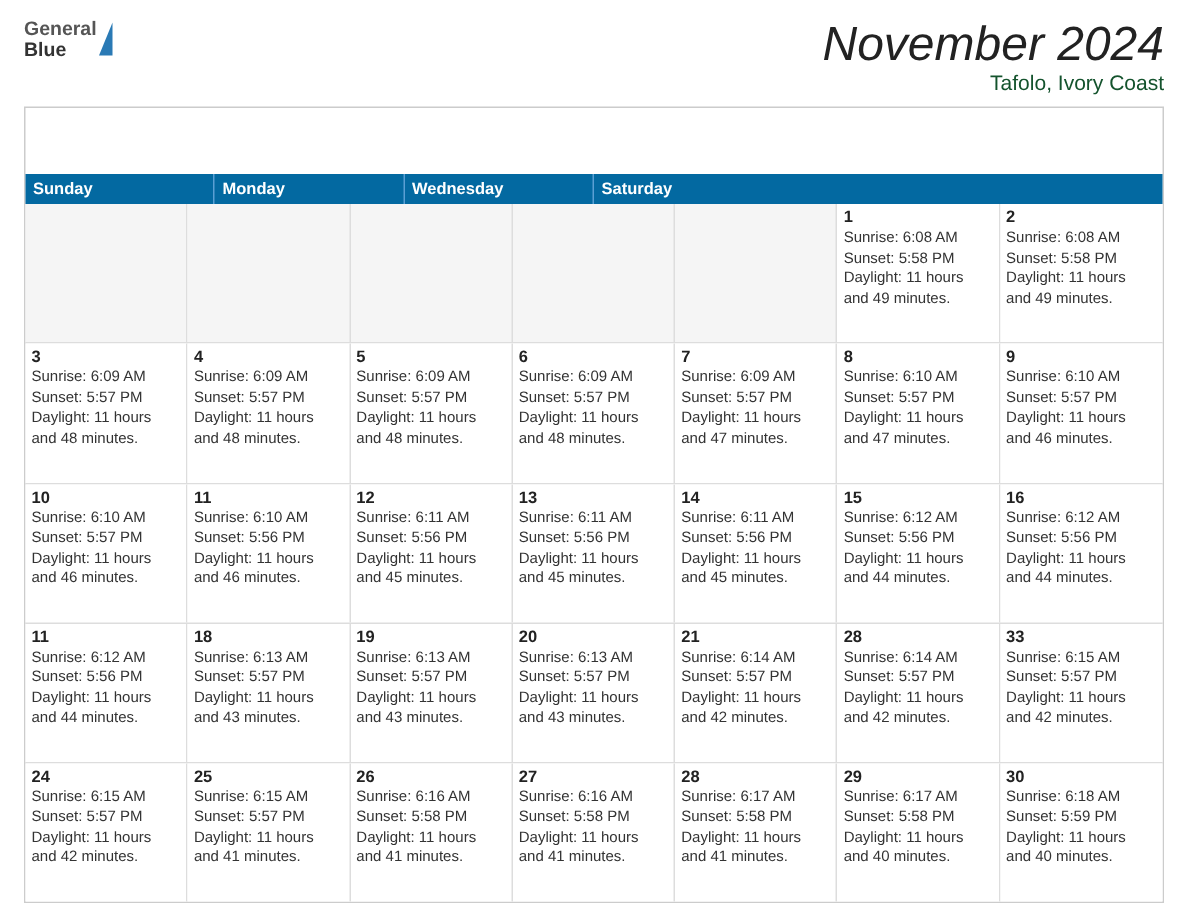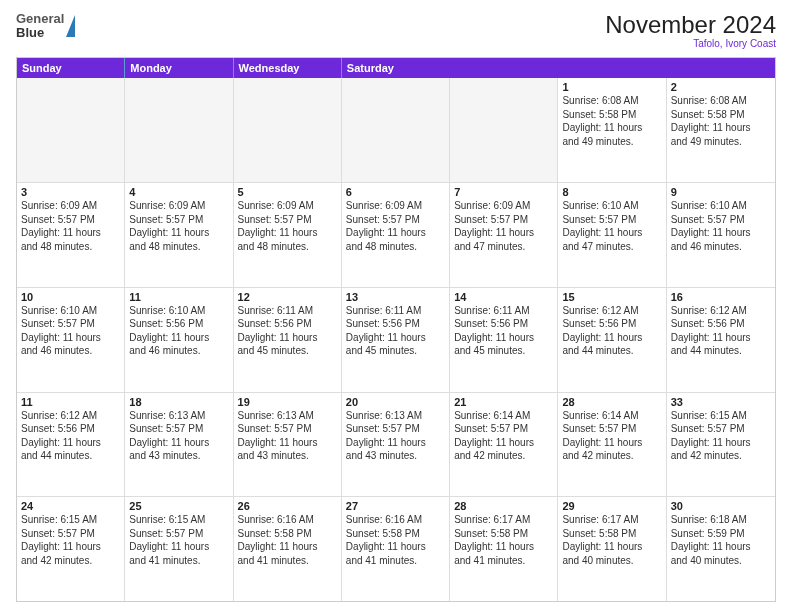--- a/index.html
+++ b/index.html
@@ -42,10 +42,11 @@
       text-align: right;
     }
     .title-block h1 {
-      font-size: 24px;
+      font-size: 32px;
       font-weight: normal;
       color: #222;
       line-height: 1.1;
+      font-style: italic;
     }
     .title-block h2 {
       font-size: 10px;

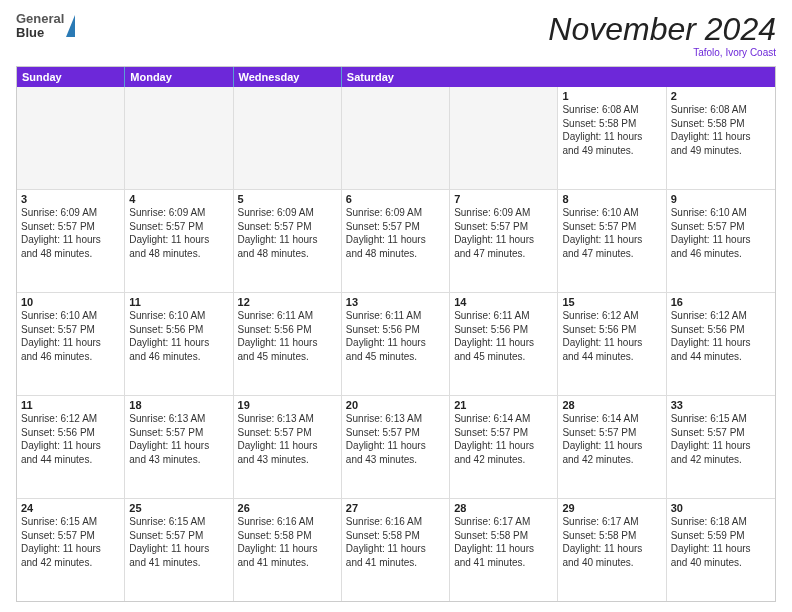--- a/index.html
+++ b/index.html
@@ -49,9 +49,9 @@
       font-style: italic;
     }
     .title-block h2 {
-      font-size: 10px;
+      font-size: 14px;
       font-weight: normal;
-      color: #6d28d9;
+      color: #14532d;
     }
     .calendar {
       flex: 1;

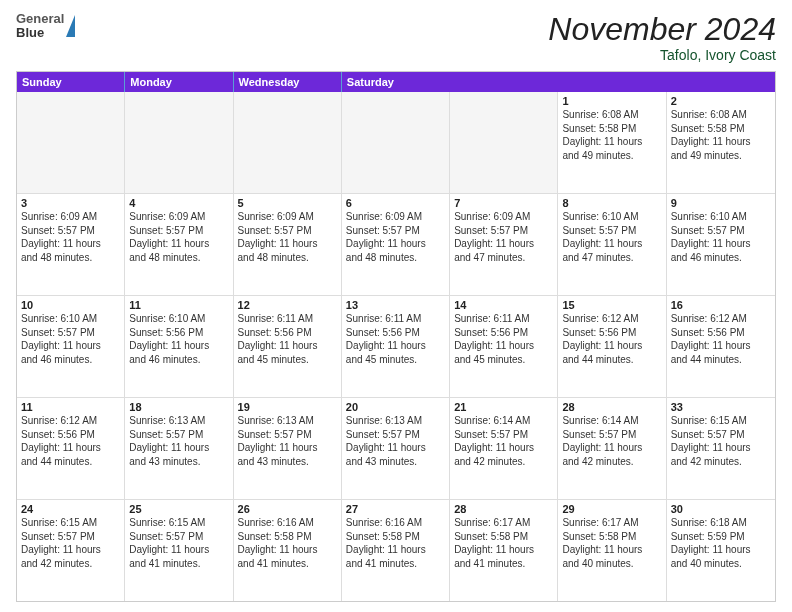--- a/index.html
+++ b/index.html
@@ -61,8 +61,9 @@
     }
     .cal-header {
       display: grid;
-      grid-template-columns: repeat(7, 1fr);
-      background: #6d28d9;
+      grid-template-columns: repeat(6, 1fr);
+      background: #0369a1;
+      margin-top: 44px;
     }
     .cal-header-cell {
       color: #fff;

